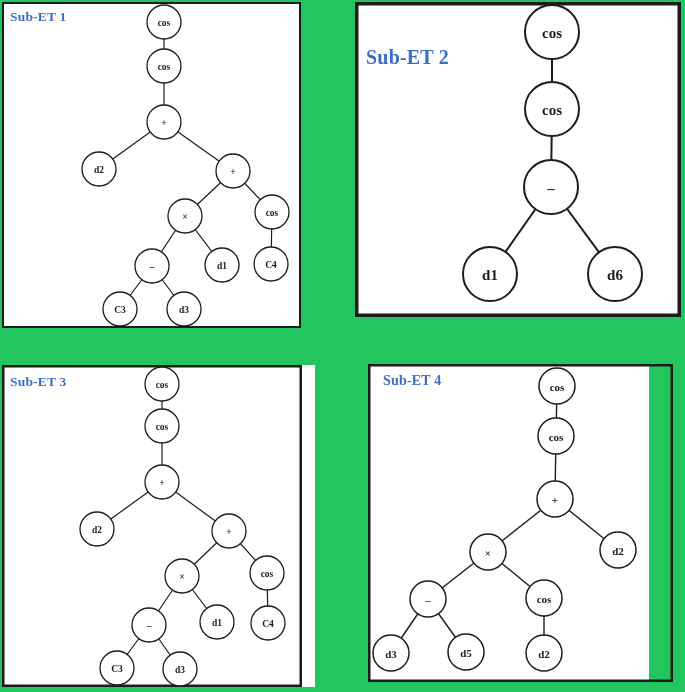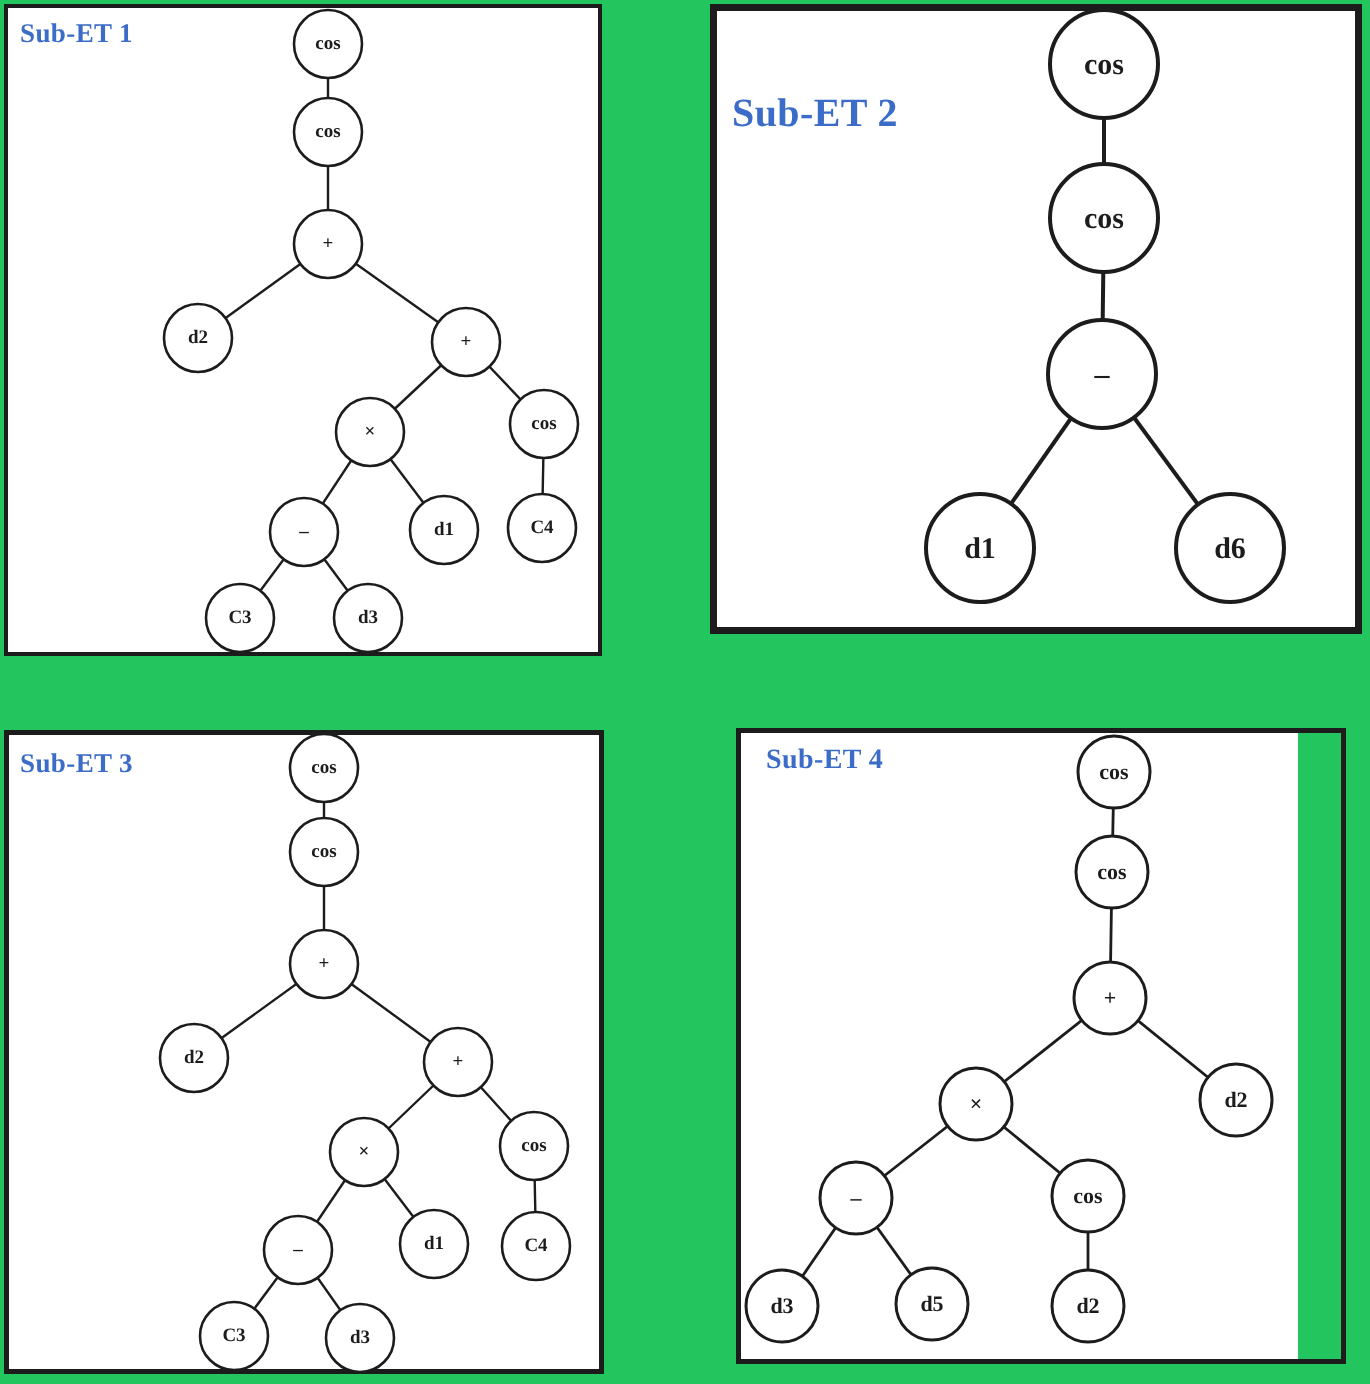--- a/index.html
+++ b/index.html
@@ -138,7 +138,7 @@
         </g>
       </svg>
     </div>
-  <div class="panel" style="left: 2px; top: 365px; width: 300px; height: 322px;">
+  <div class="panel" style="left: 2px; top: 365px; width: 300px; height: 322px; padding-left: 13px;">
     <span class="panel-label" style="left: 8px; top: 9px; font-size: 13.5px; color: rgb(59, 108, 199);">Sub-ET 3</span>
   <svg width="300" height="322" viewBox="0 0 300 322">
         <rect x="1.25" y="1.25" width="297.5" height="319.5" fill="none" stroke="#1c1c1c" stroke-width="2.5"></rect>

